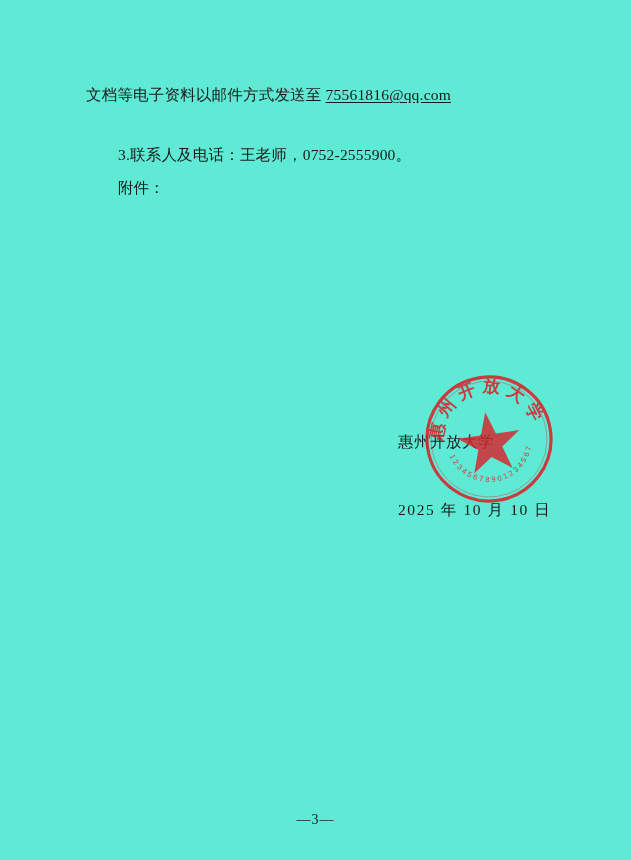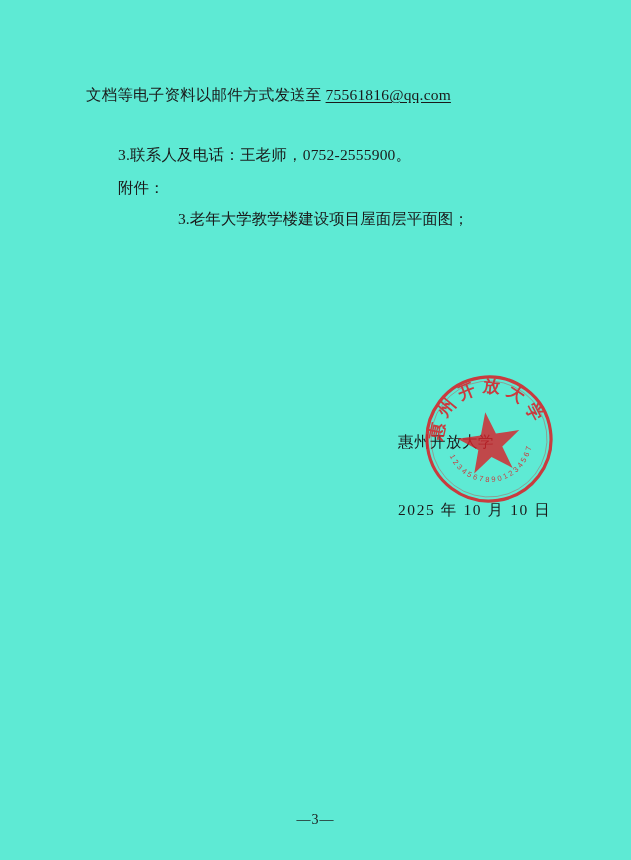--- a/index.html
+++ b/index.html
@@ -128,10 +128,6 @@
       </div>
       <div class="attach-row">
         <span class="attach-indent"></span>
-        <span class="attach-item">3.老年大学教学楼建设项目屋面层平面图；</span>
-      </div>
-      <div class="attach-row">
-        <span class="attach-indent"></span>
       </div>
     </div>
 

